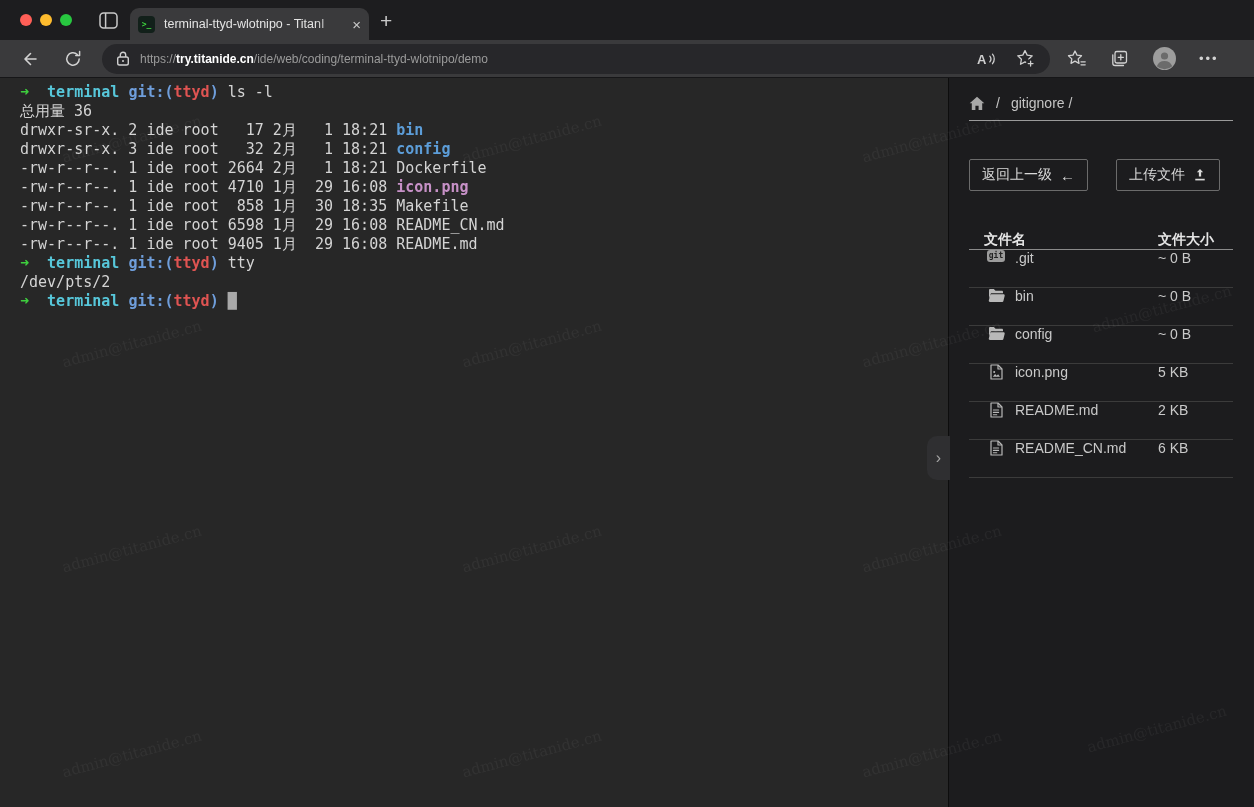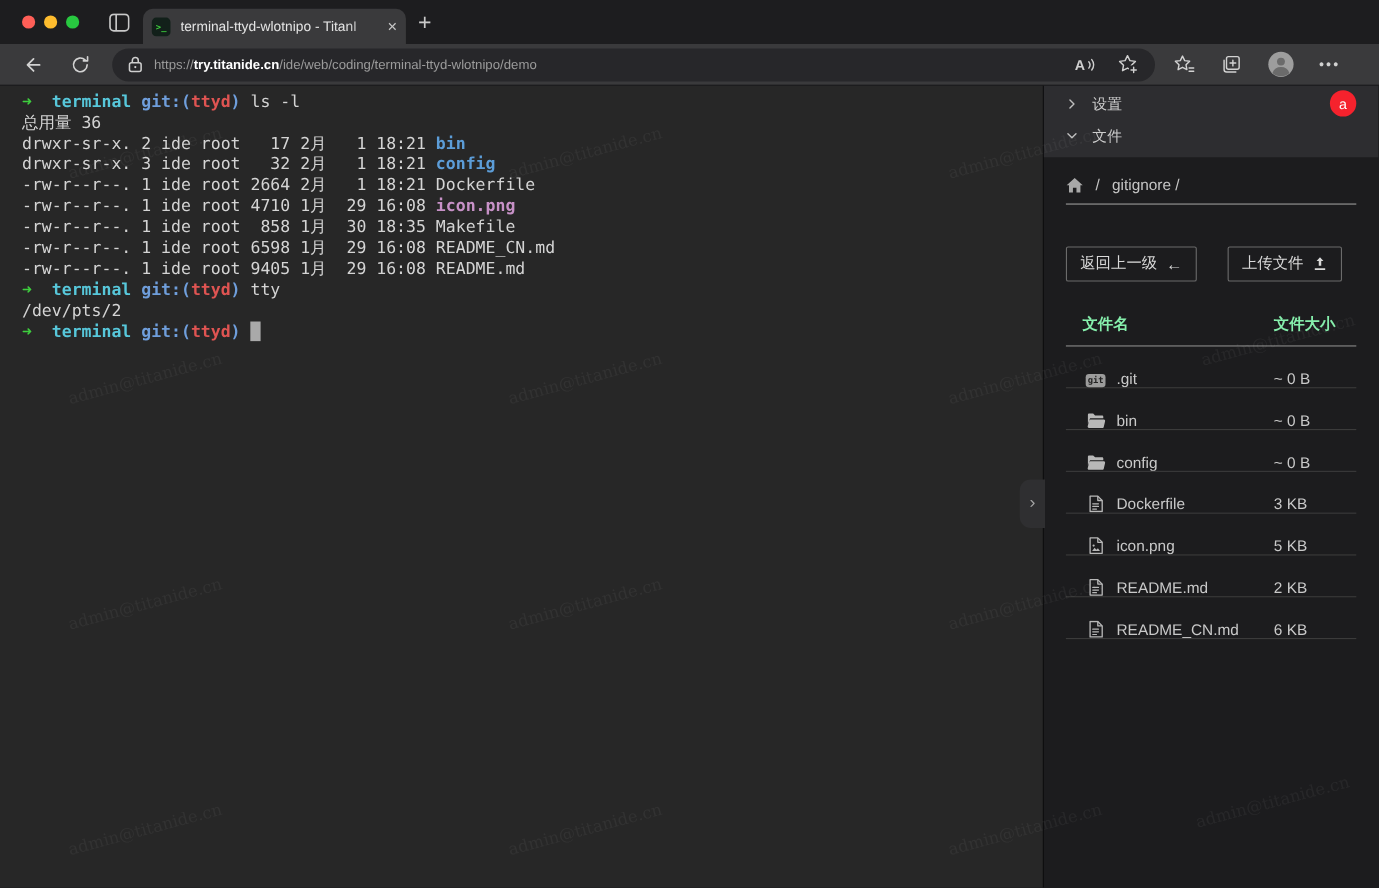--- a/index.html
+++ b/index.html
@@ -175,25 +175,6 @@
   <div class="panel-toggle">›</div>
 
   <aside class="sidebar">
-    <div class="sections">
-      <div class="secrow">
-        <span class="chev">
-          <svg width="11" height="11" viewBox="0 0 12 12">
-              <path d="M4 2l4 4-4 4" fill="none" stroke="currentColor" stroke-width="1.4" stroke-linecap="round" stroke-linejoin="round"></path>
-            </svg>
-        </span>
-        <span>设置</span>
-      </div>
-      <div class="secrow">
-        <span class="chev">
-          <svg width="11" height="11" viewBox="0 0 12 12">
-              <path d="M2 4l4 4 4-4" fill="none" stroke="currentColor" stroke-width="1.4" stroke-linecap="round" stroke-linejoin="round"></path>
-            </svg>
-        </span>
-        <span>文件</span>
-      </div>
-      <span class="badge">a</span>
-    </div>
 
     <div class="filepanel">
       <div class="crumb">

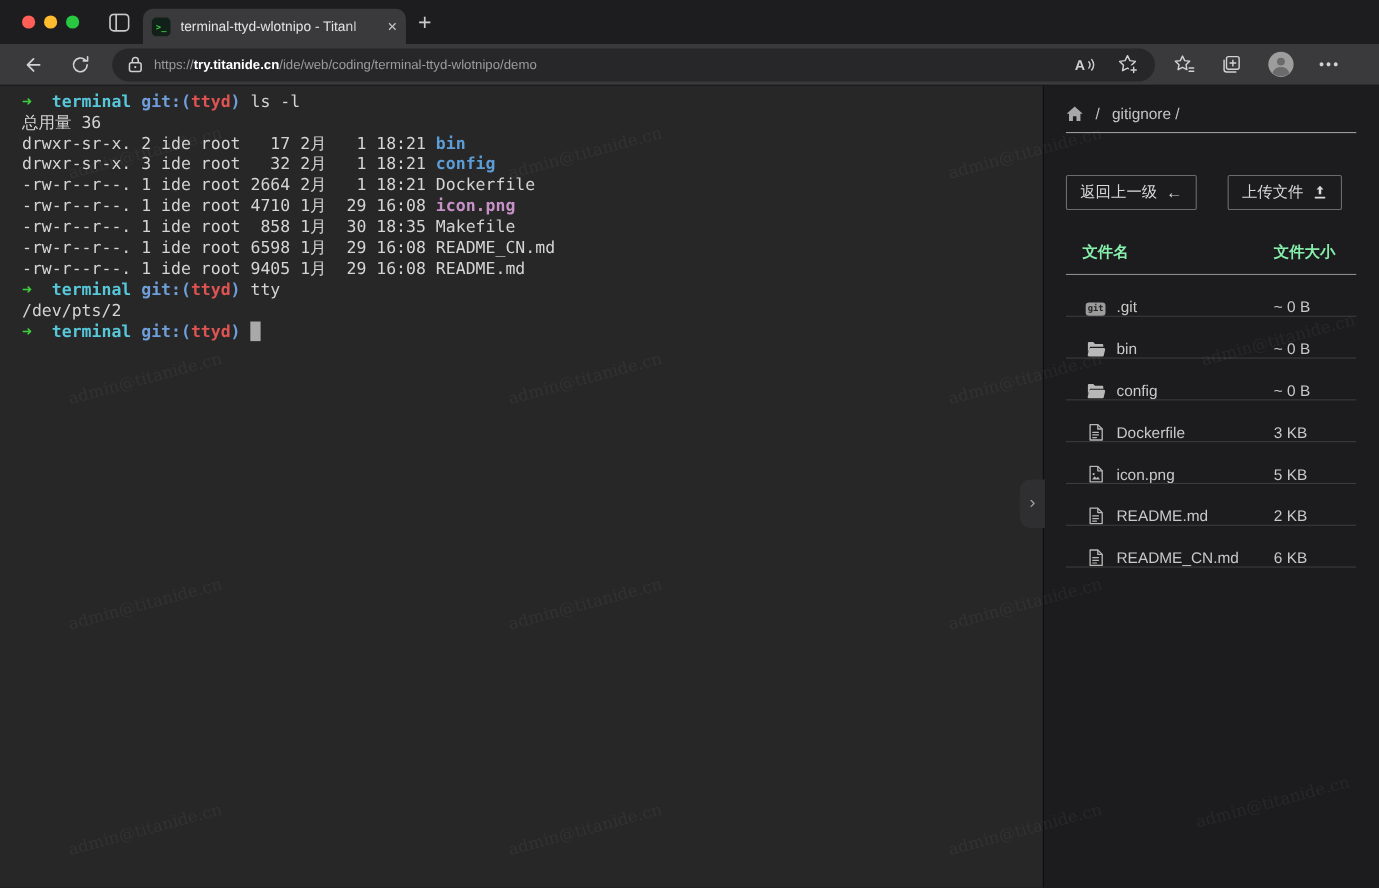--- a/index.html
+++ b/index.html
@@ -68,8 +68,8 @@
         font-family:"Liberation Sans","DejaVu Sans",sans-serif}
   .abtn .aglyph{font-size:15px;font-weight:bold}
   .abtn svg{color:#d9d9d9}
-  .thead{margin-top:30px;height:28px;display:flex;align-items:flex-start;border-bottom:1px solid #8a8a8a;
-         font-weight:700;color:#86efac;font-size:14px}
+  .thead{margin-top:30px;height:28px;display:flex;align-items:flex-end;border-bottom:1px solid #8a8a8a;
+         font-weight:700;color:#e5e5e5;font-size:14px}
   .thead .nm{flex:1;padding-left:15px}
   .thead .sz{width:75px}
   .frow{height:37px;display:flex;align-items:flex-end;border-bottom:1px solid #3b3b3b;

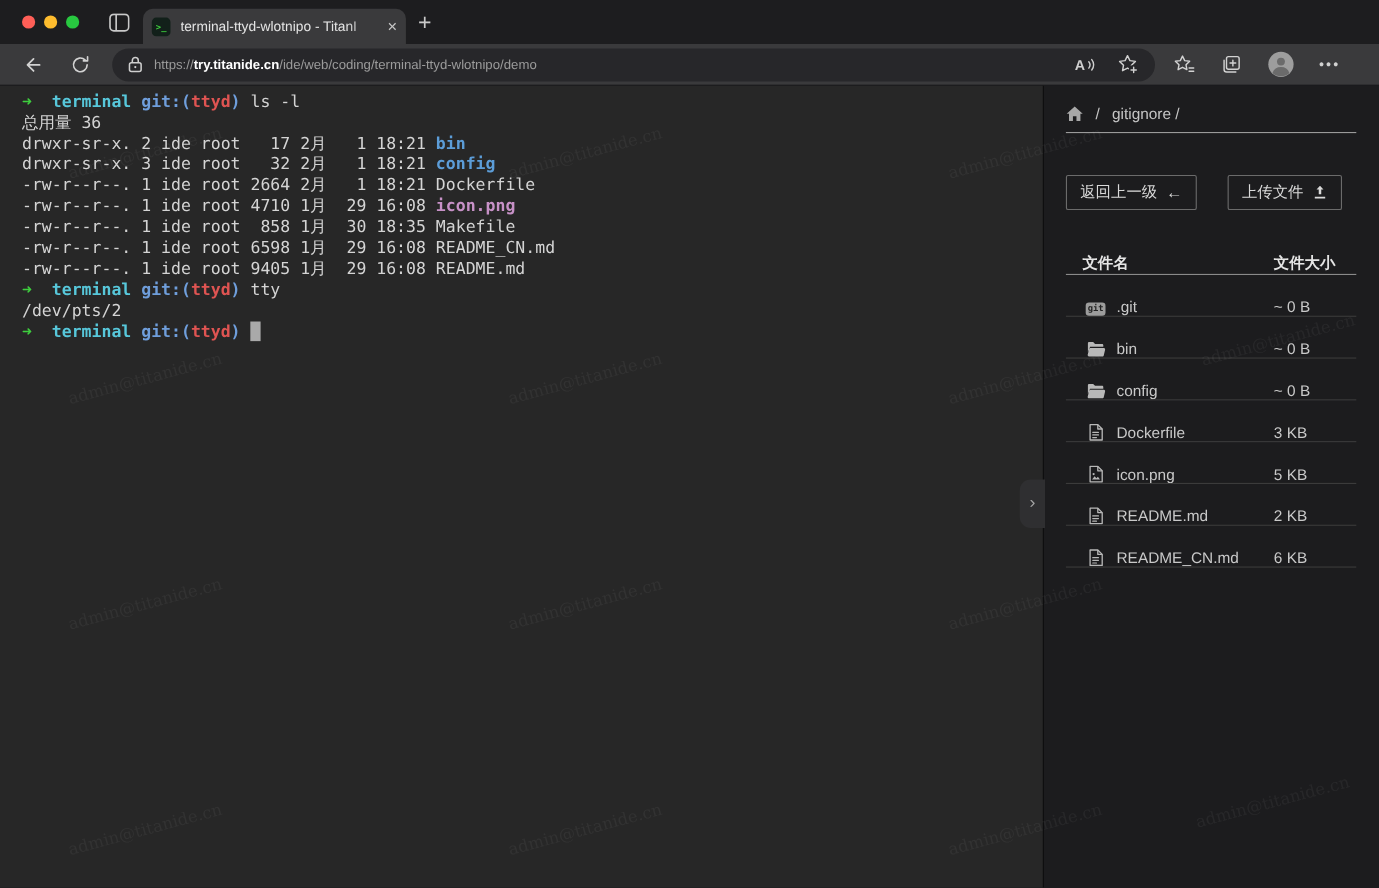--- a/index.html
+++ b/index.html
@@ -72,7 +72,7 @@
          font-weight:700;color:#e5e5e5;font-size:14px}
   .thead .nm{flex:1;padding-left:15px}
   .thead .sz{width:75px}
-  .frow{height:37px;display:flex;align-items:flex-end;border-bottom:1px solid #3b3b3b;
+  .frow{height:37px;display:flex;align-items:flex-start;border-bottom:1px solid #3b3b3b;
         font-size:14px;color:#c9c9c9;cursor:pointer}
   .frow .ic{width:18px;margin-left:18px;display:flex;justify-content:center;color:#b8b8b8}
   .frow .nm{flex:1;margin-left:10px;white-space:nowrap;overflow:hidden}

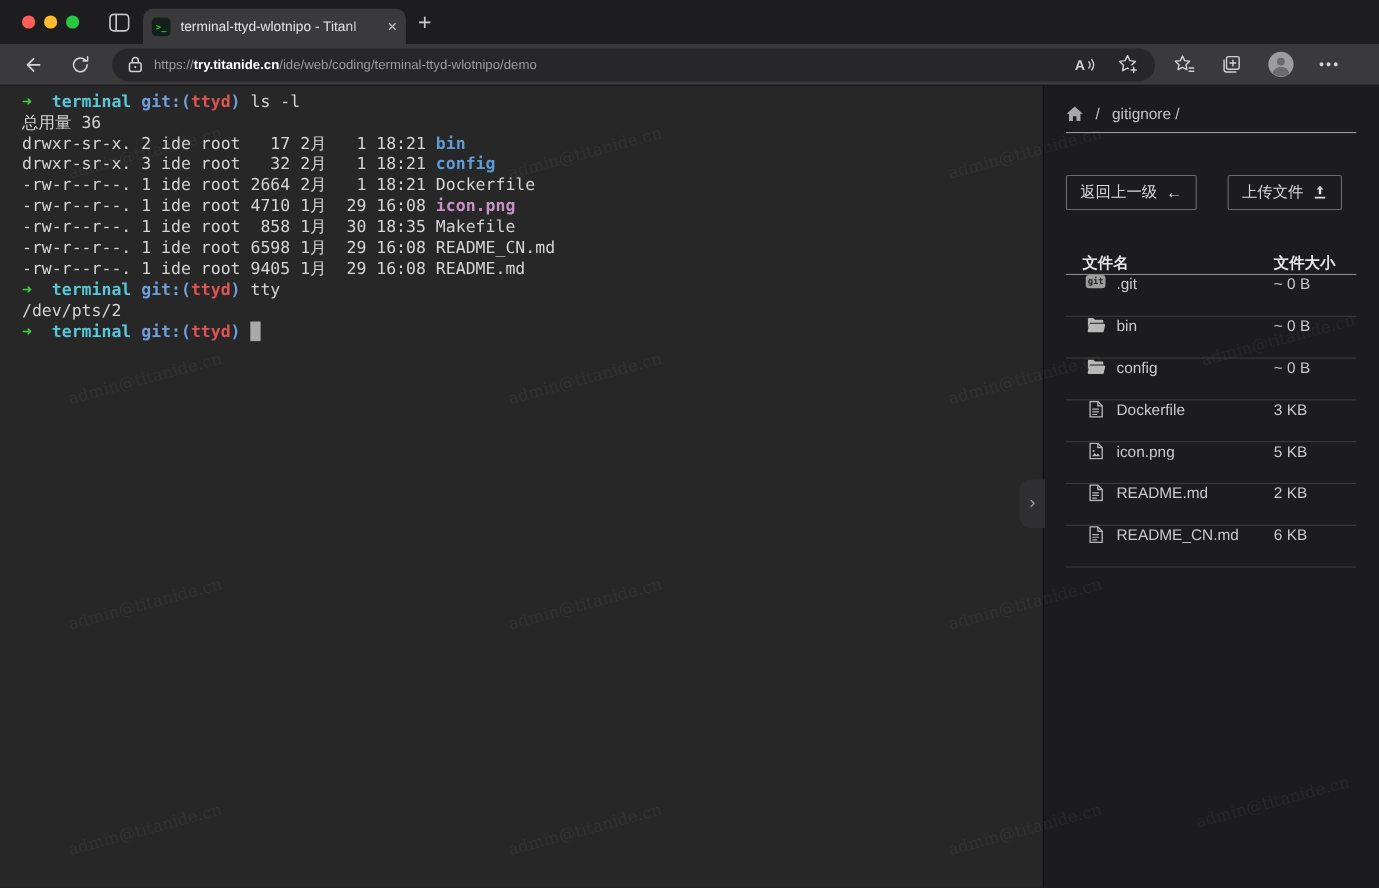--- a/index.html
+++ b/index.html
@@ -241,17 +241,6 @@
               <svg width="14" height="16" viewBox="0 0 14 16">
                 <path d="M2 1h7l4 4v10H2z" fill="none" stroke="currentColor" stroke-width="1.2" stroke-linejoin="round"></path>
                 <path d="M9 1v4h4" fill="none" stroke="currentColor" stroke-width="1.2" stroke-linejoin="round"></path>
-                <path d="M4.4 8h5.2M4.4 10.4h5.2M4.4 12.8h3.4" stroke="currentColor" stroke-width="1.1" stroke-linecap="round"></path>
-              </svg>
-            </span>
-            <span class="nm">Dockerfile</span>
-            <span class="sz">3 KB</span>
-          </div>
-          <div class="frow">
-            <span class="ic">
-              <svg width="14" height="16" viewBox="0 0 14 16">
-                <path d="M2 1h7l4 4v10H2z" fill="none" stroke="currentColor" stroke-width="1.2" stroke-linejoin="round"></path>
-                <path d="M9 1v4h4" fill="none" stroke="currentColor" stroke-width="1.2" stroke-linejoin="round"></path>
                 <path d="M3.8 12.8l2.3-2.9 1.6 1.8 1.4-1.4 1.9 2.5z" fill="currentColor"></path>
                 <circle cx="5.2" cy="8" r="1" fill="currentColor"></circle>
               </svg>

